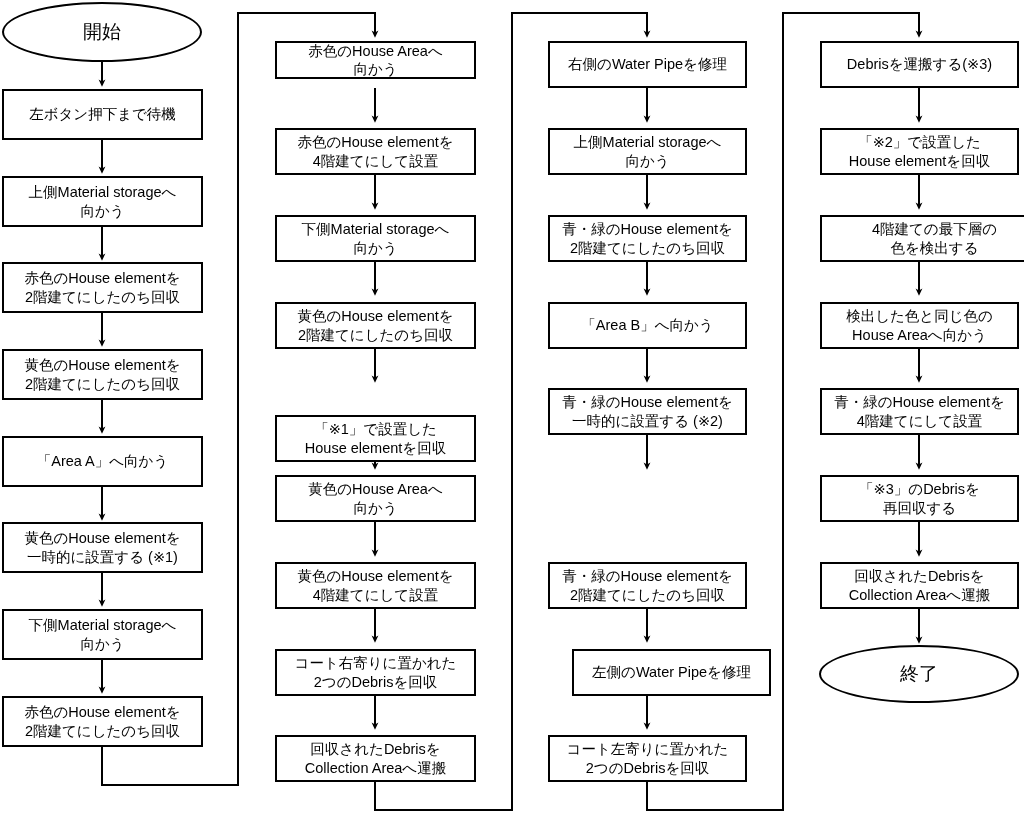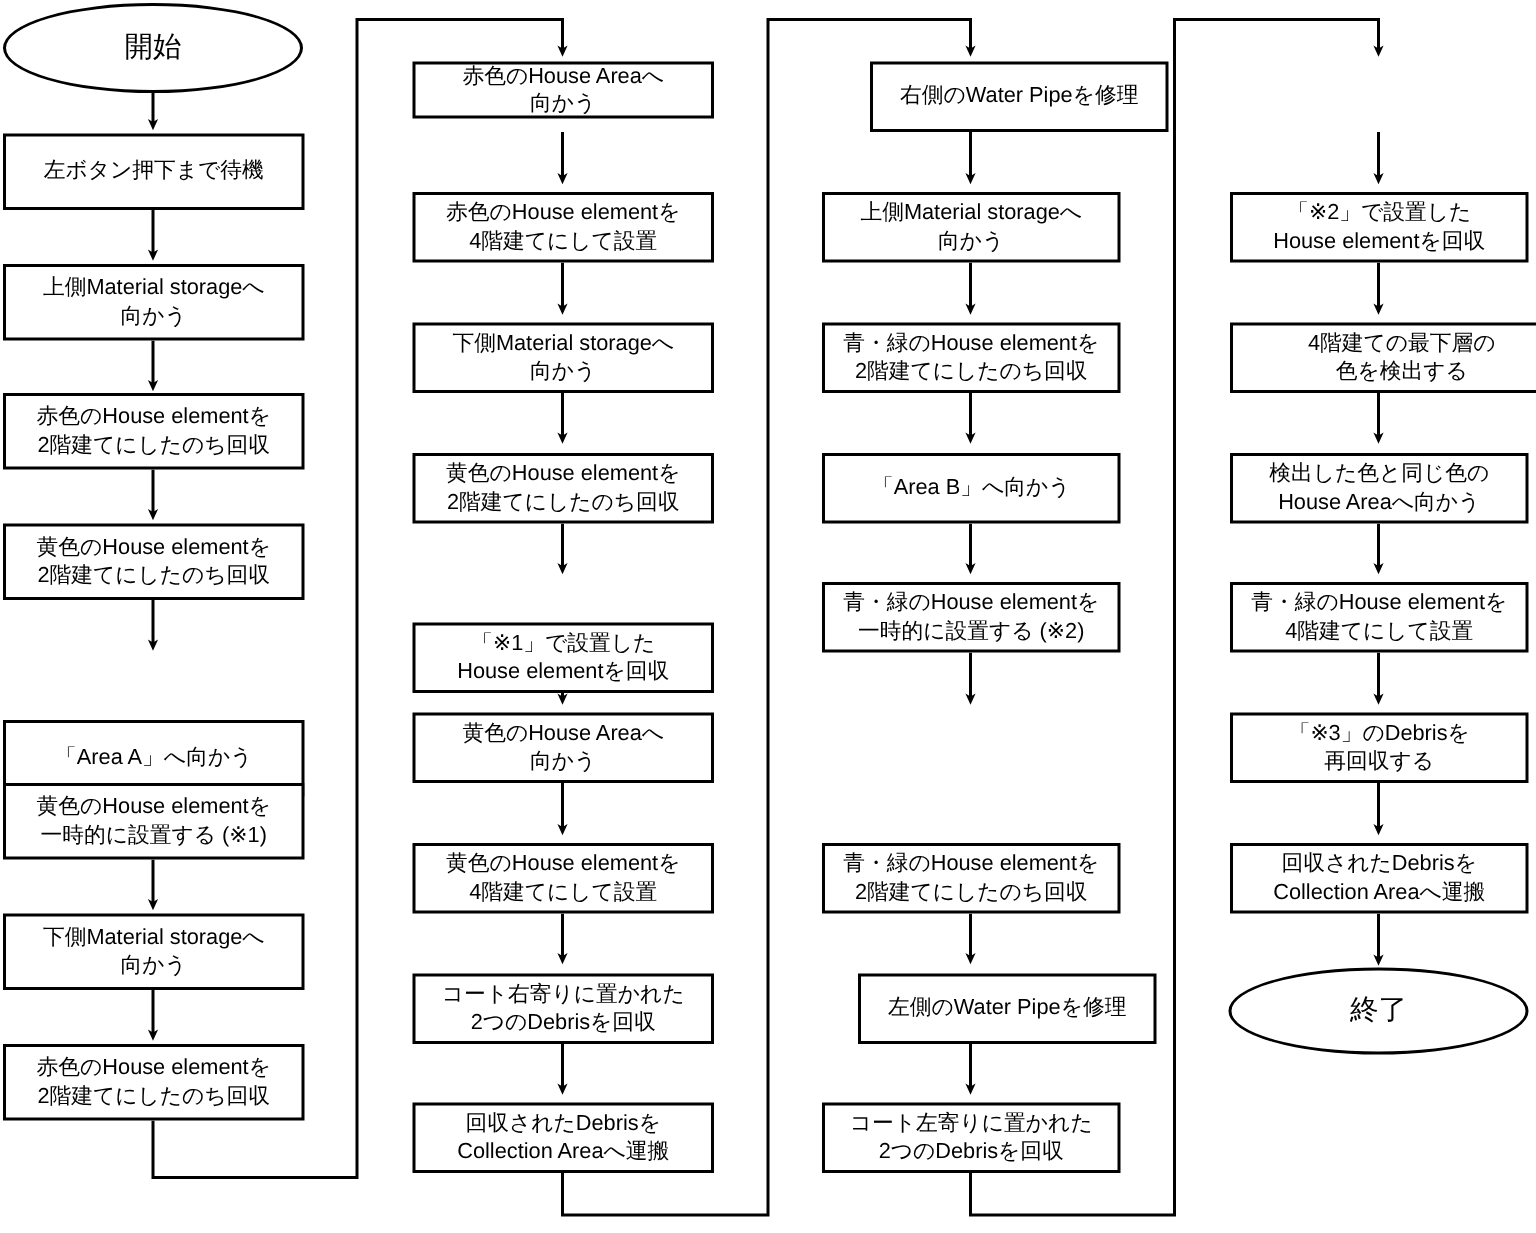--- a/index.html
+++ b/index.html
@@ -193,7 +193,7 @@
 Collection Areaへ運搬</span>
   </div>
 
-  <div class="node process" style="left:548px; top:41px; width:199px; height:47px;margin-left:32px;">
+  <div class="node process" style="left:548px; top:41px; width:199px; height:47px;">
     <span class="label">右側のWater Pipeを修理</span>
   </div>
 

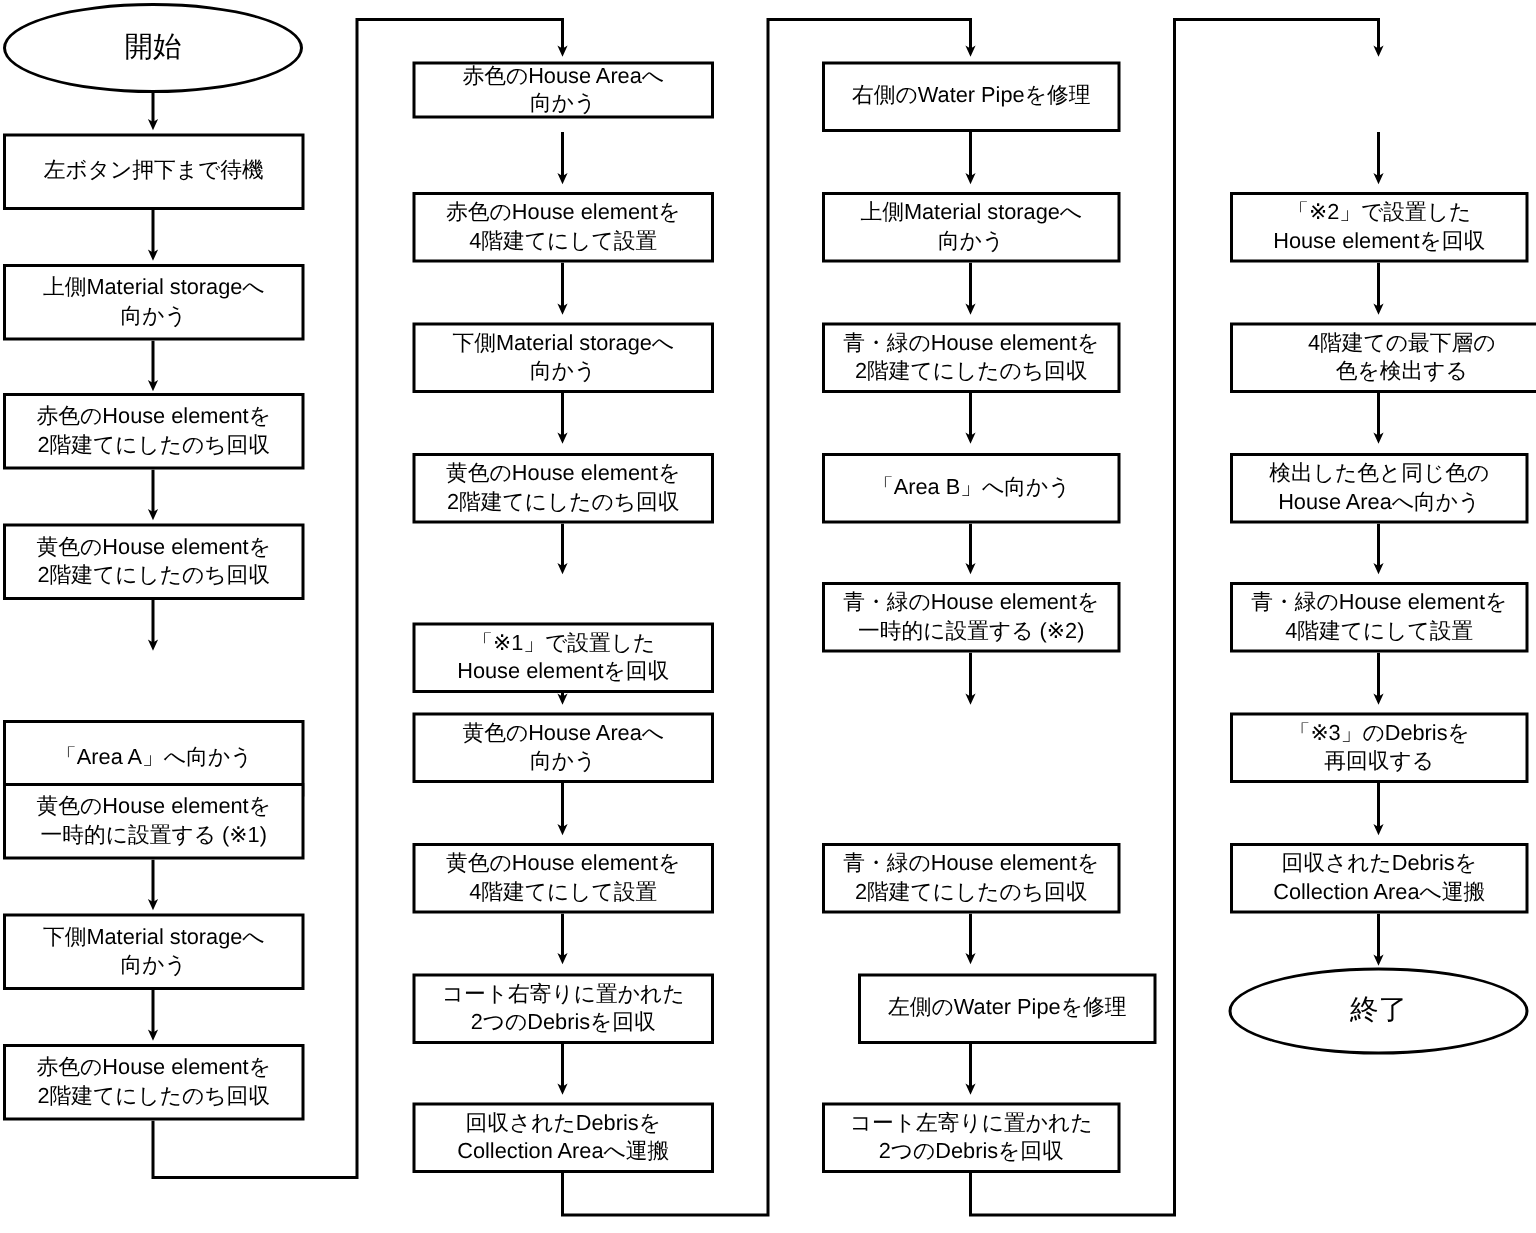--- a/index.html
+++ b/index.html
@@ -231,6 +231,9 @@
 2つのDebrisを回収</span>
   </div>
 
+  <div class="node process" style="left:820px; top:41px; width:199px; height:47px;">
+    <span class="label">Debrisを運搬する(※3)</span>
+  </div>
 
   <div class="node process" style="left:820px; top:128px; width:199px; height:47px;">
     <span class="label">「※2」で設置した

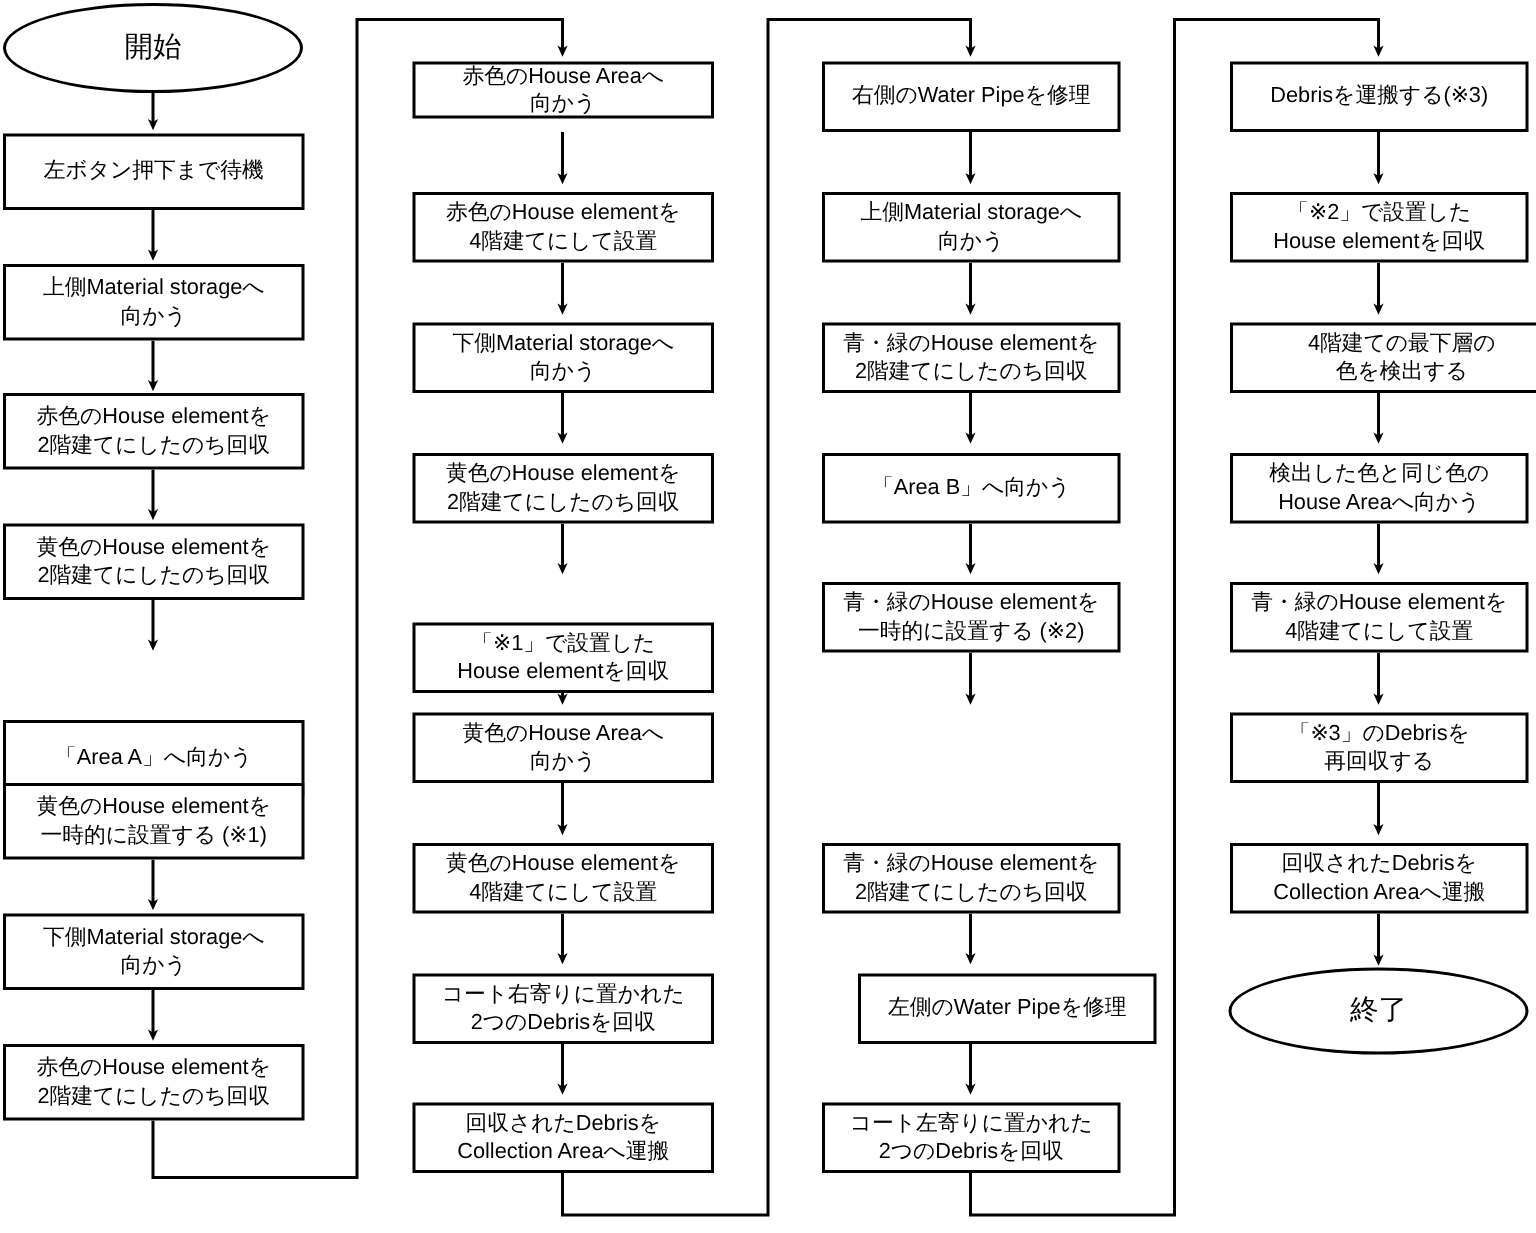--- a/index.html
+++ b/index.html
@@ -129,7 +129,7 @@
 2階建てにしたのち回収</span>
   </div>
 
-  <div class="node process" style="left:2px; top:436px; width:201px; height:51px;margin-top:44px;">
+  <div class="node process" style="left:2px; top:436px; width:201px; height:51px;">
     <span class="label">「Area A」へ向かう</span>
   </div>
 

